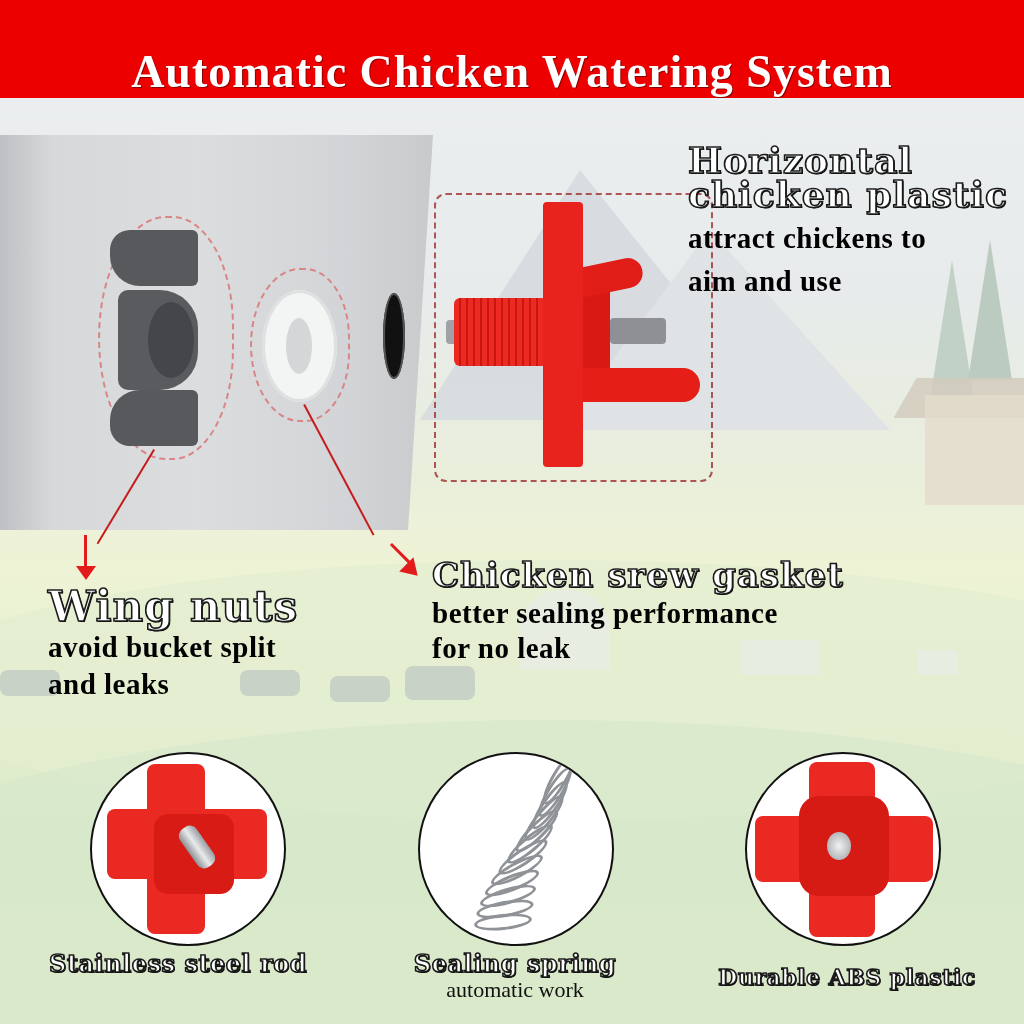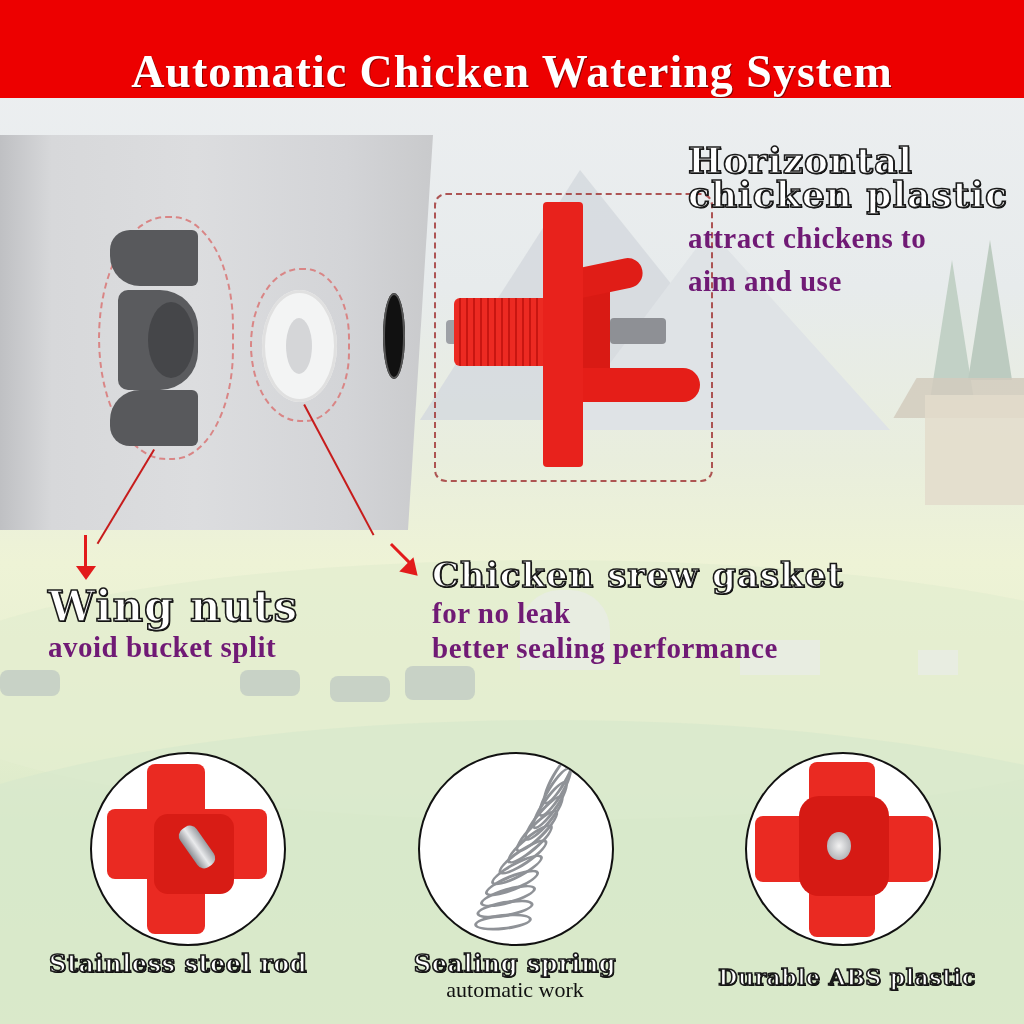--- a/index.html
+++ b/index.html
@@ -44,7 +44,7 @@
   .arrowhead{position:absolute;width:0;height:0;}
 
   .title-outline{font-family:"DejaVu Serif","Liberation Serif",serif;font-weight:bold;color:#fff;-webkit-text-stroke:1.6px #1a1a1a;text-shadow:1px 1px 0 #000;}
-  .desc{font-family:"Liberation Serif","DejaVu Serif",serif;font-weight:bold;color:#701a75;}
+  .desc{font-family:"Liberation Serif","DejaVu Serif",serif;font-weight:bold;color:#000000;}
 
   .txt-horiz{position:absolute;left:688px;top:143px;width:330px;}
   .txt-horiz .t{font-size:36px;line-height:34px;letter-spacing:1px;}

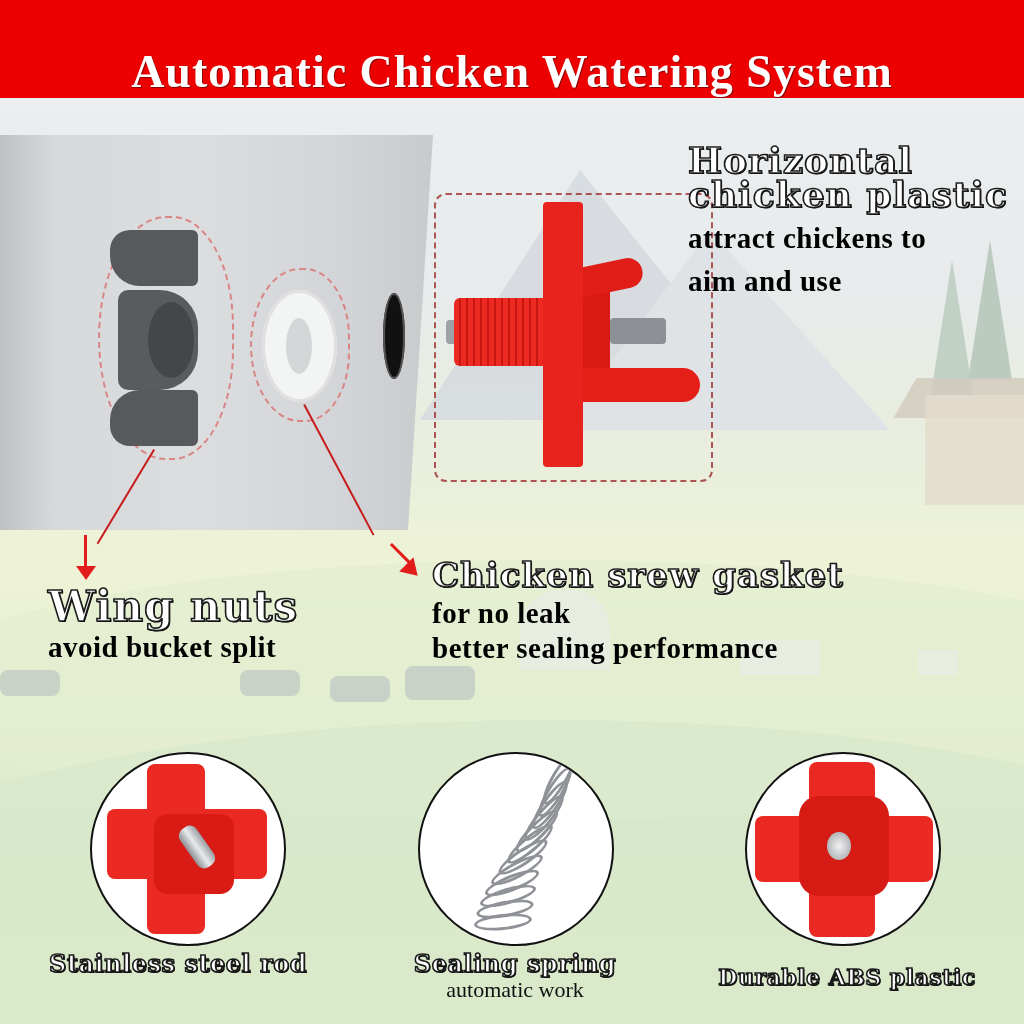--- a/index.html
+++ b/index.html
@@ -146,8 +146,8 @@
 
 <div class="txt-seal">
   <div class="t title-outline">Chicken srew gasket</div>
+  <div class="d desc">better sealing performance</div>
   <div class="d desc">for no leak</div>
-  <div class="d desc">better sealing performance</div>
 </div>
 
 <div class="circle c1">

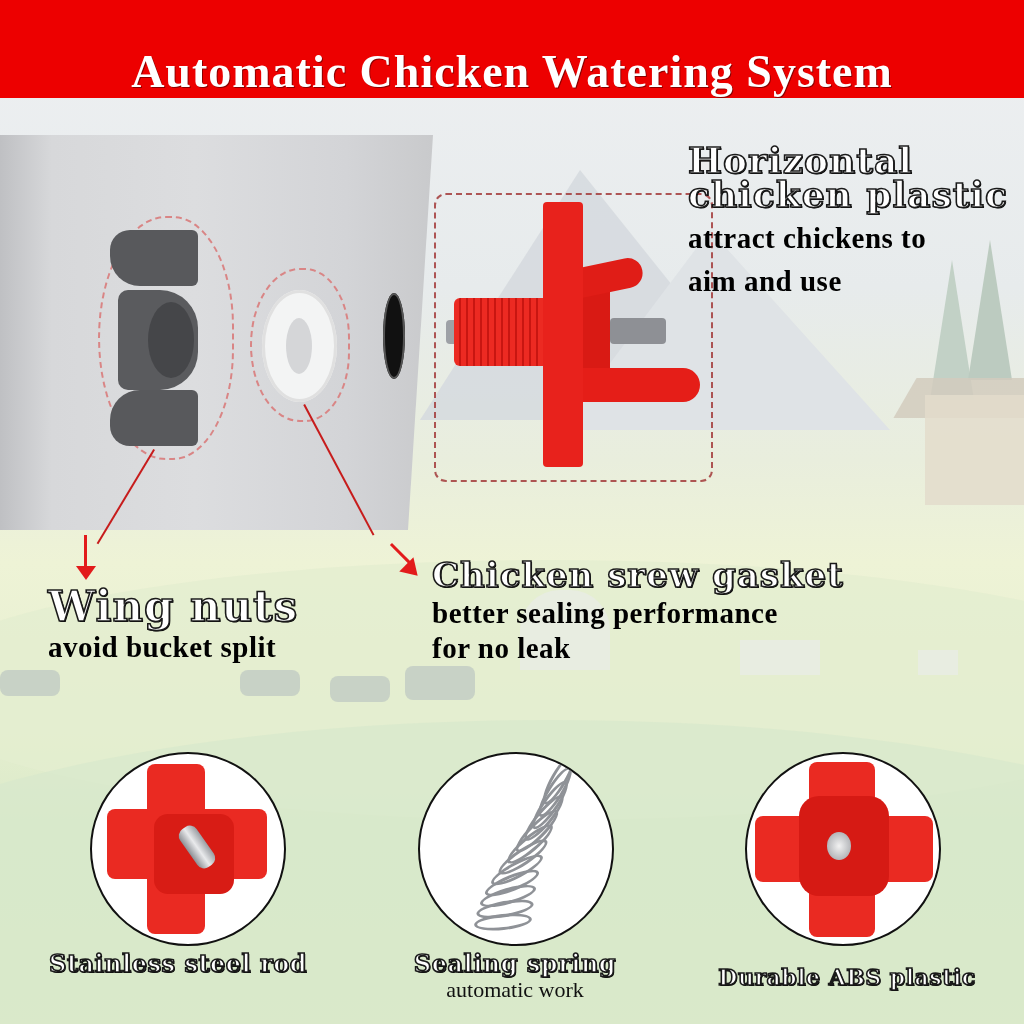--- a/index.html
+++ b/index.html
@@ -142,6 +142,7 @@
 <div class="txt-wing">
   <div class="t title-outline">Wing nuts</div>
   <div class="d desc">avoid bucket split</div>
+  <div class="d desc">and leaks</div>
 </div>
 
 <div class="txt-seal">

